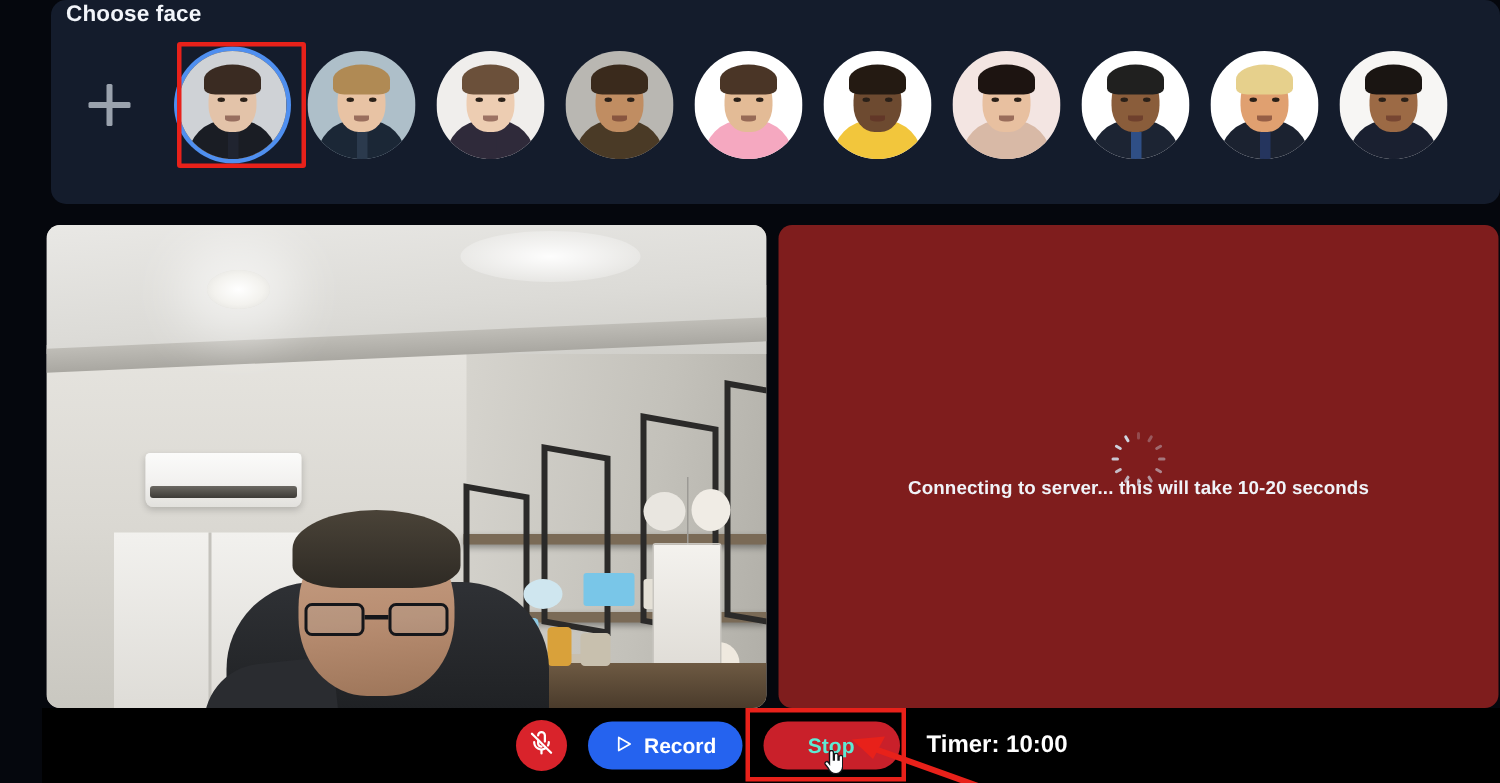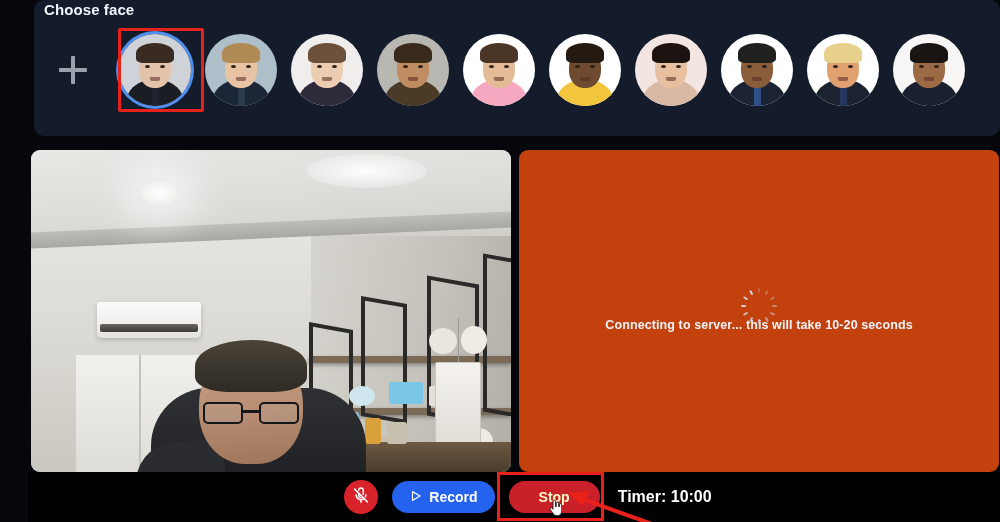--- a/index.html
+++ b/index.html
@@ -74,7 +74,7 @@
   }
   .video-right {
     position: absolute; left: 491px; top: 150px; width: 480px; height: 322px;
-    background: #c2410c; border-radius: 9px; overflow: hidden;
+    background: #7f1d1d; border-radius: 9px; overflow: hidden;
   }
   .status-wrap {
     position: absolute; left: 0; right: 0; top: 138px;

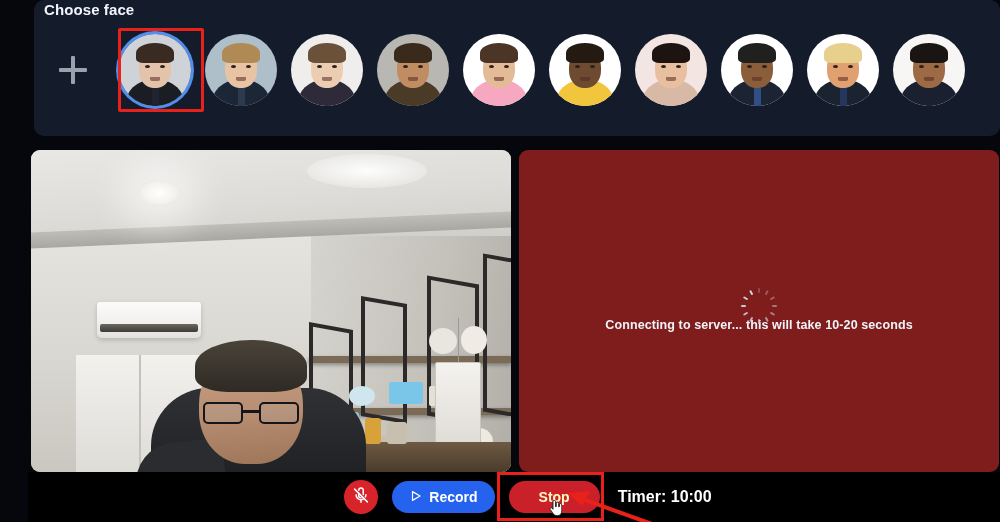--- a/index.html
+++ b/index.html
@@ -221,7 +221,7 @@
   .stop-wrap { position: relative; flex: 0 0 auto; }
   .stop-btn {
     display: block; height: 32px; padding: 0 30px; border: none; border-radius: 16px;
-    background: #c9202a; color: #fef9c3; font-size: 14px; font-weight: bold;
+    background: #c9202a; color: #5eead4; font-size: 14px; font-weight: bold;
     font-family: "Liberation Sans", sans-serif; cursor: pointer;
   }
   .stop-hl {

